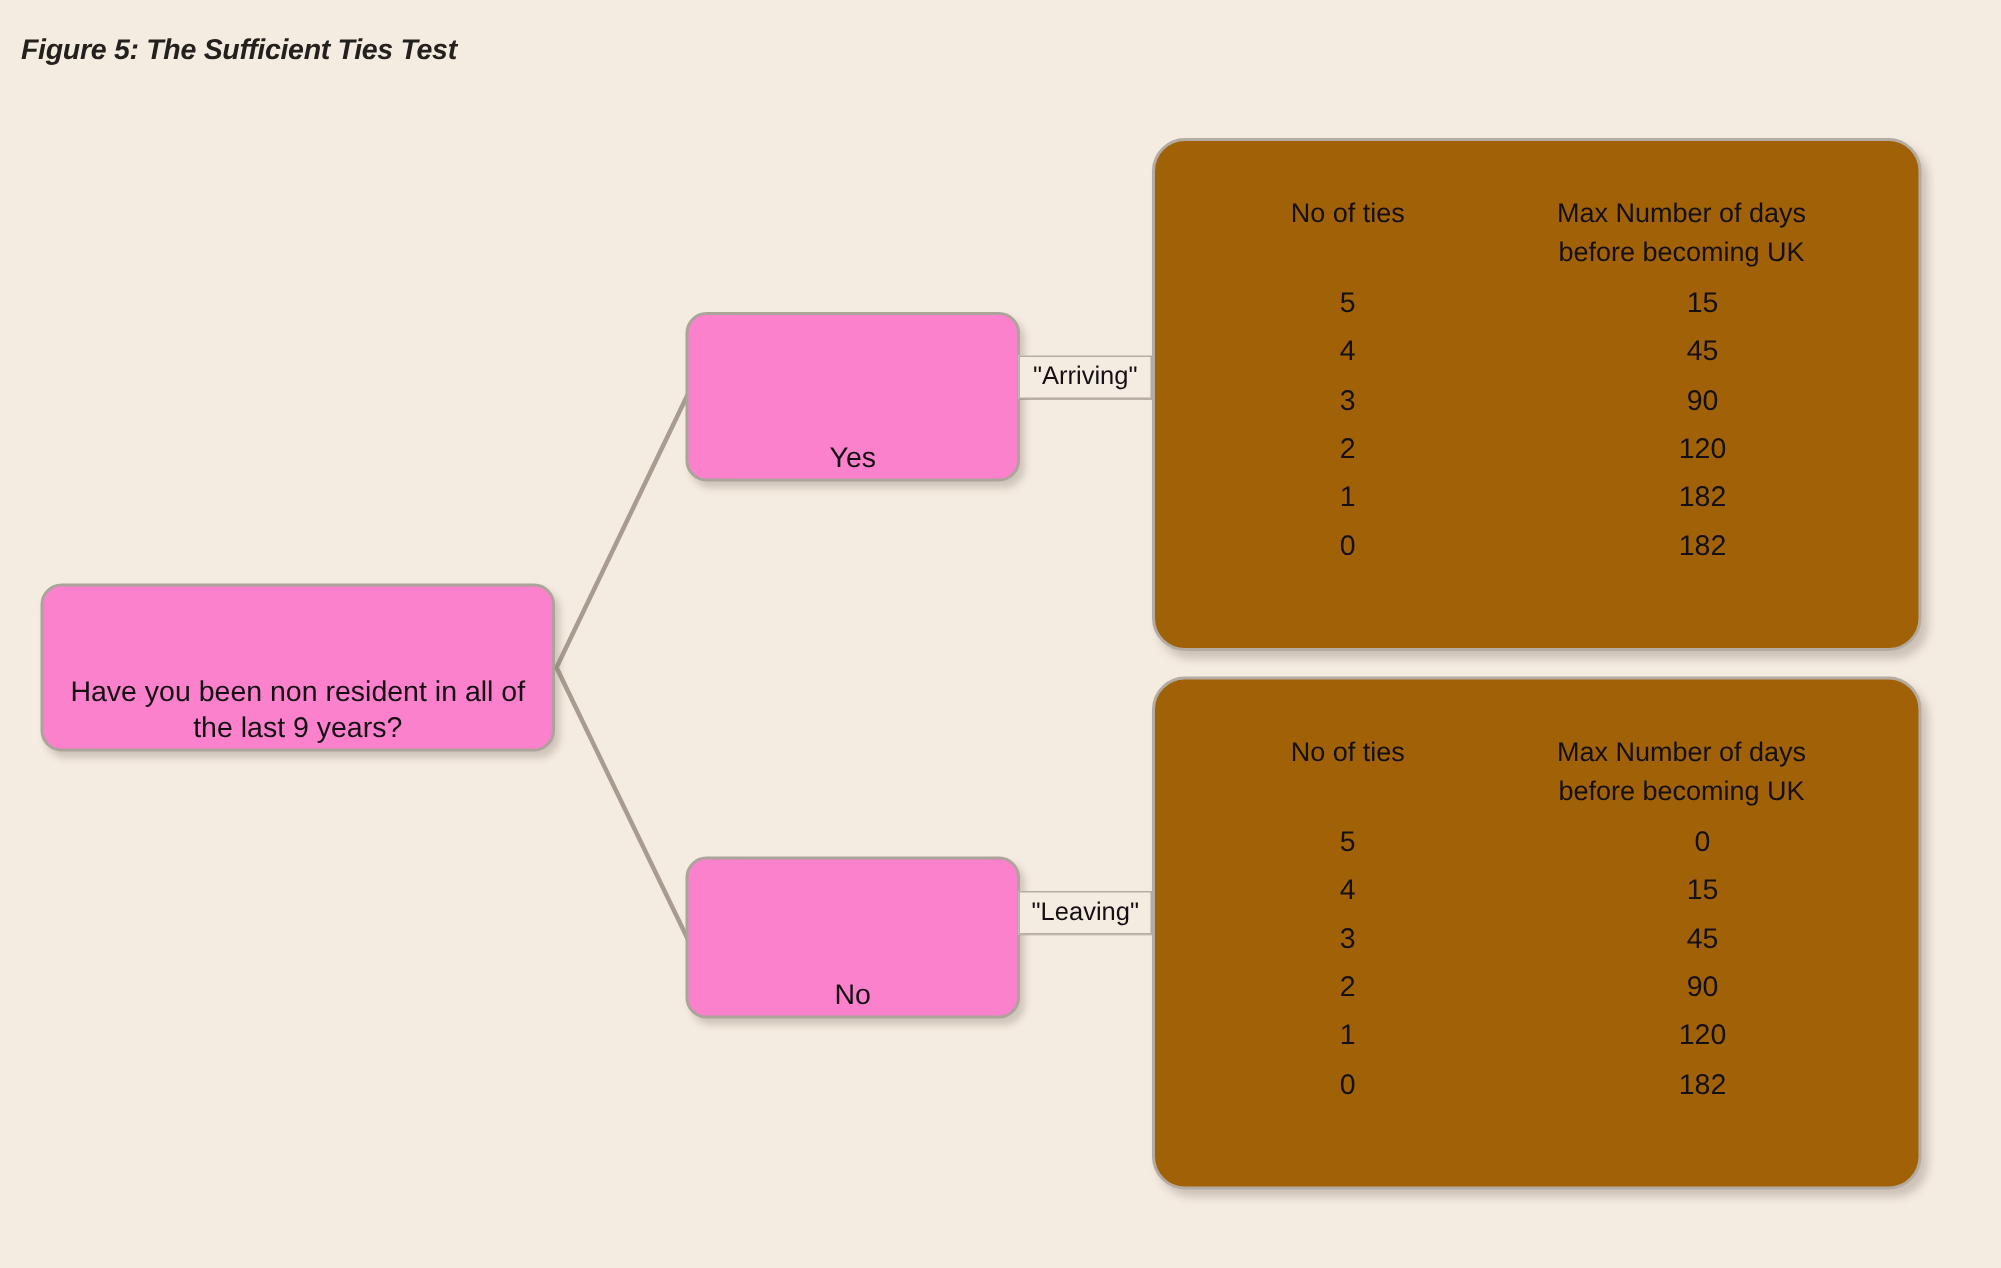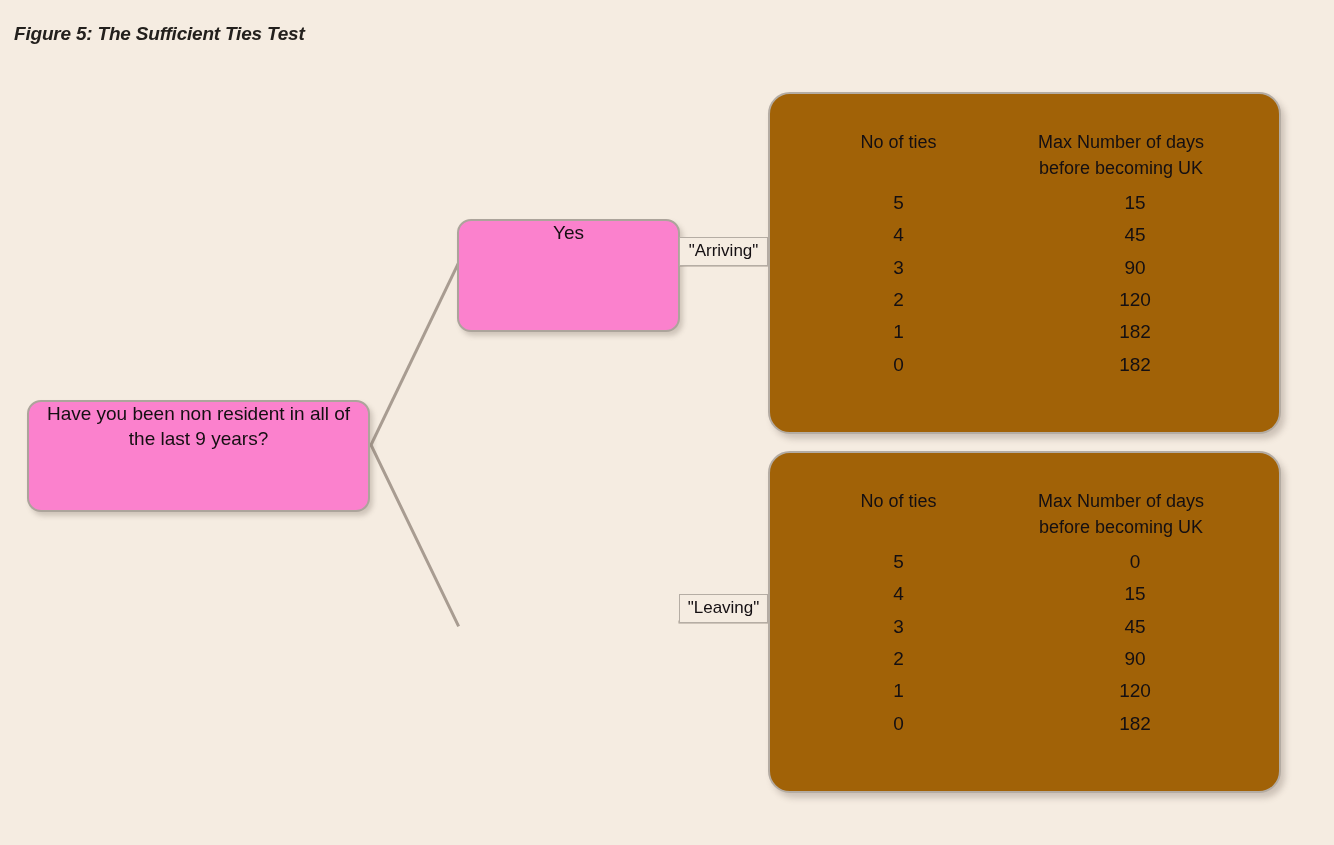--- a/index.html
+++ b/index.html
@@ -45,9 +45,8 @@
     box-sizing: border-box;
     box-shadow: 3px 4px 5px rgba(120,105,95,0.30);
     display: flex;
-    align-items: flex-start;
+    align-items: flex-end;
     justify-content: center;
-    margin-top: 11px;
   }
   .node-label {
     color: #140f12;

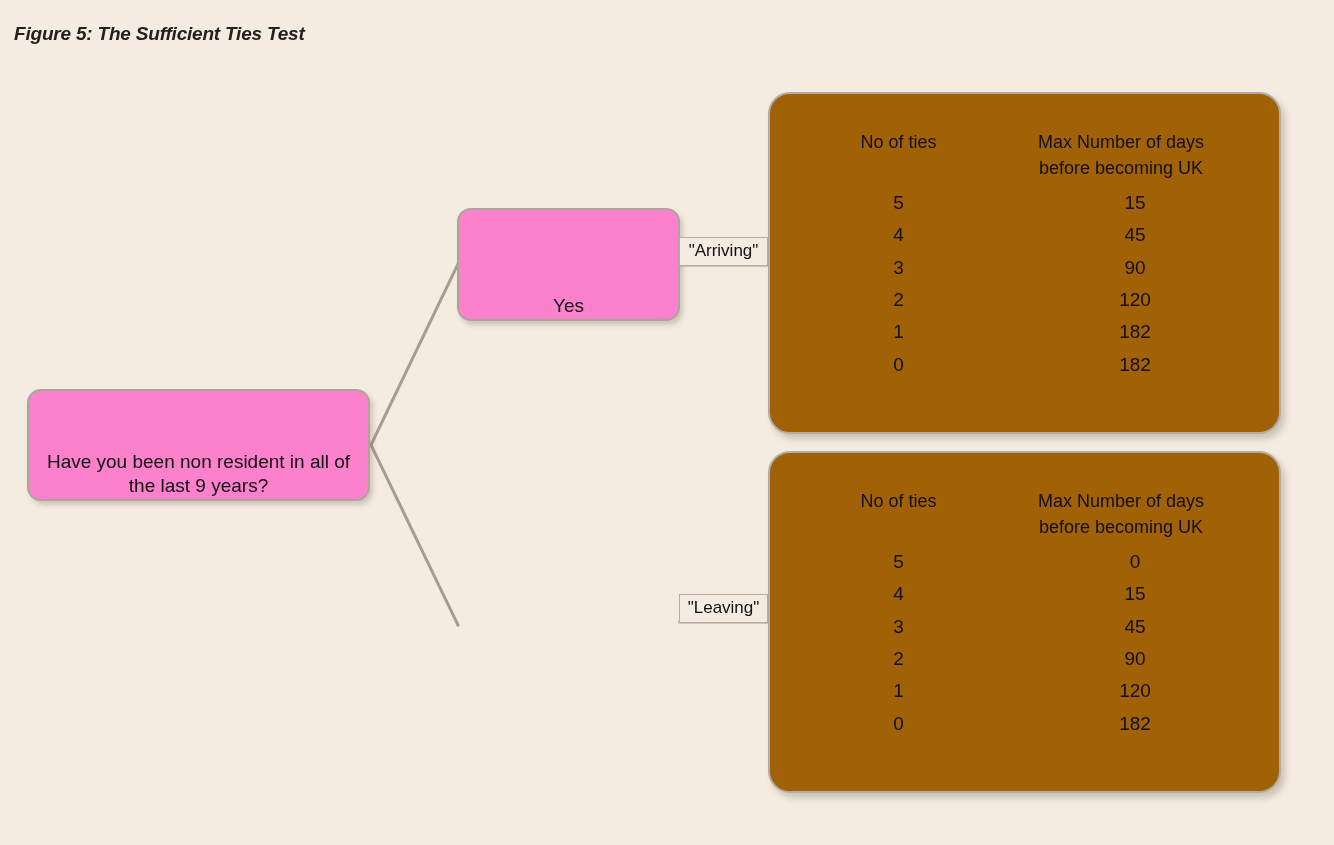--- a/index.html
+++ b/index.html
@@ -183,6 +183,9 @@
     <div class="node-label">Yes</div>
   </div>
 
+  <div class="node" id="node-no">
+    <div class="node-label">No</div>
+  </div>
 
   <div class="edge-label" id="label-arriving">"Arriving"</div>
   <div class="edge-label" id="label-leaving">"Leaving"</div>

